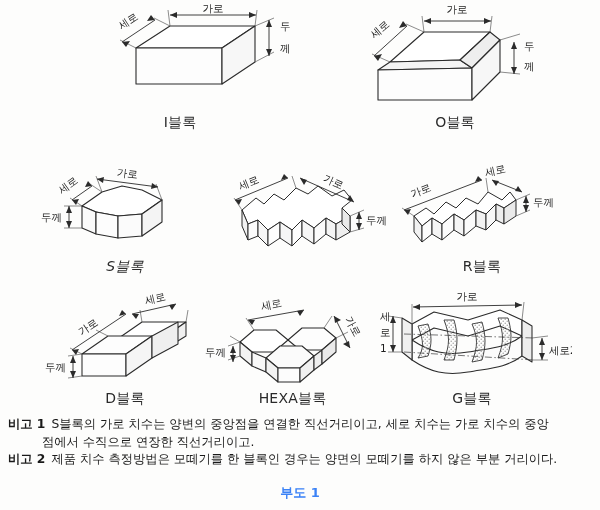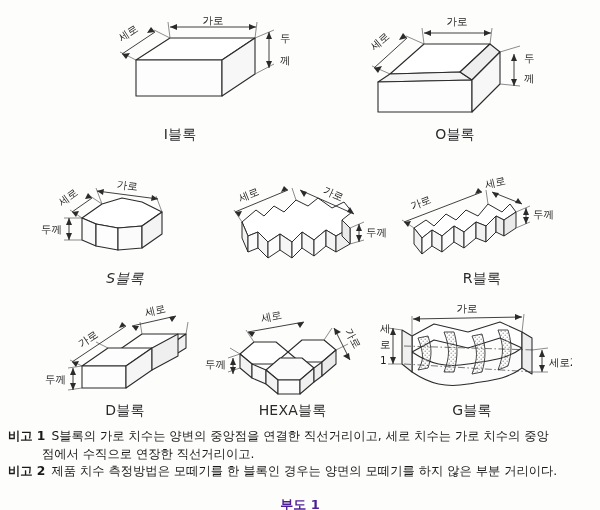--- a/index.html
+++ b/index.html
@@ -12,7 +12,7 @@
     overflow:hidden;
     position:relative;
   }
-  #figure-sheet{position:absolute;left:0;top:12px;width:600px;height:422px;}
+  #figure-sheet{position:absolute;left:0;top:0;width:600px;height:422px;}
 
   .blocks-area{position:absolute;left:0;top:0;width:600px;height:412px;}
   .block-cell{position:absolute;}

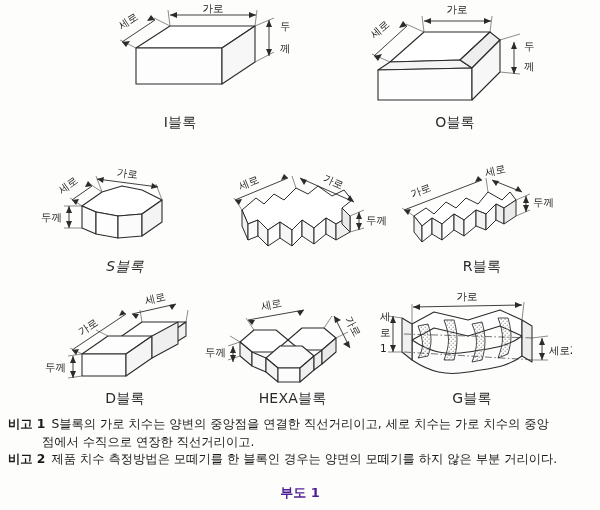--- a/index.html
+++ b/index.html
@@ -42,7 +42,7 @@
 
   .fig-caption{
     position:absolute;left:0;top:484px;width:600px;
-    text-align:center;font-size:13px;font-weight:bold;color:#4c1d95;
+    text-align:center;font-size:13px;font-weight:bold;color:#3b82f6;
   }
 </style>
 </head>

